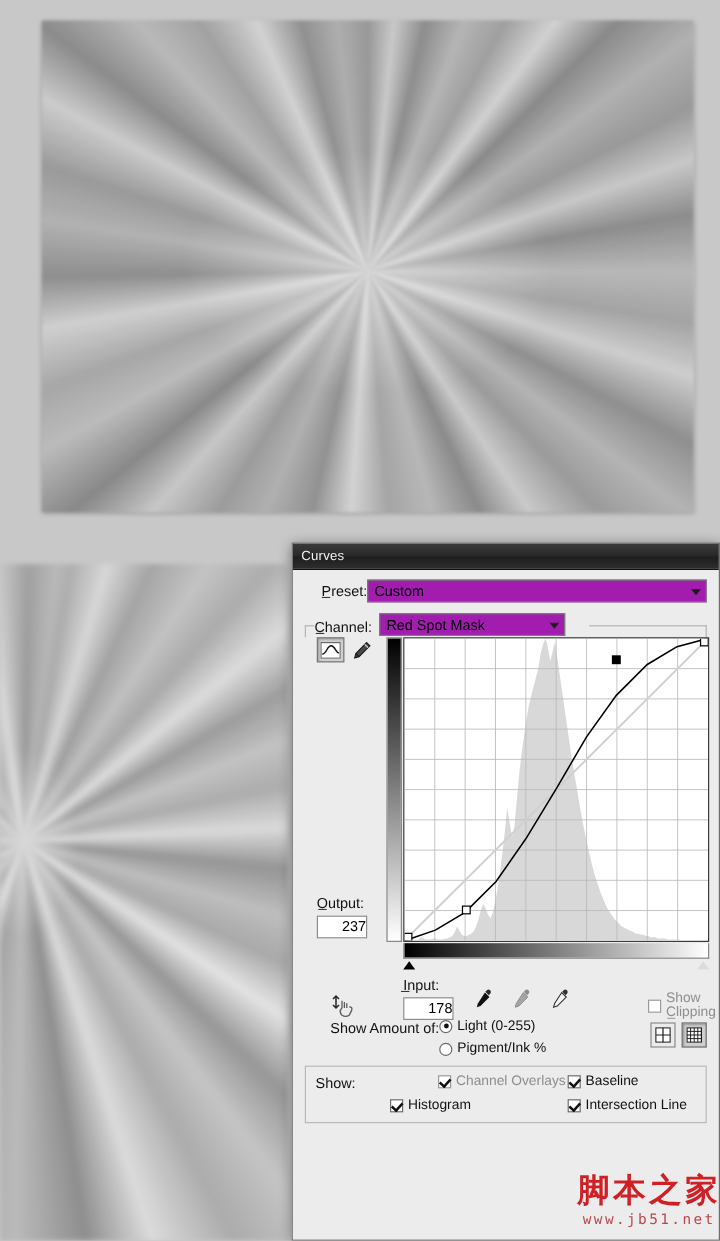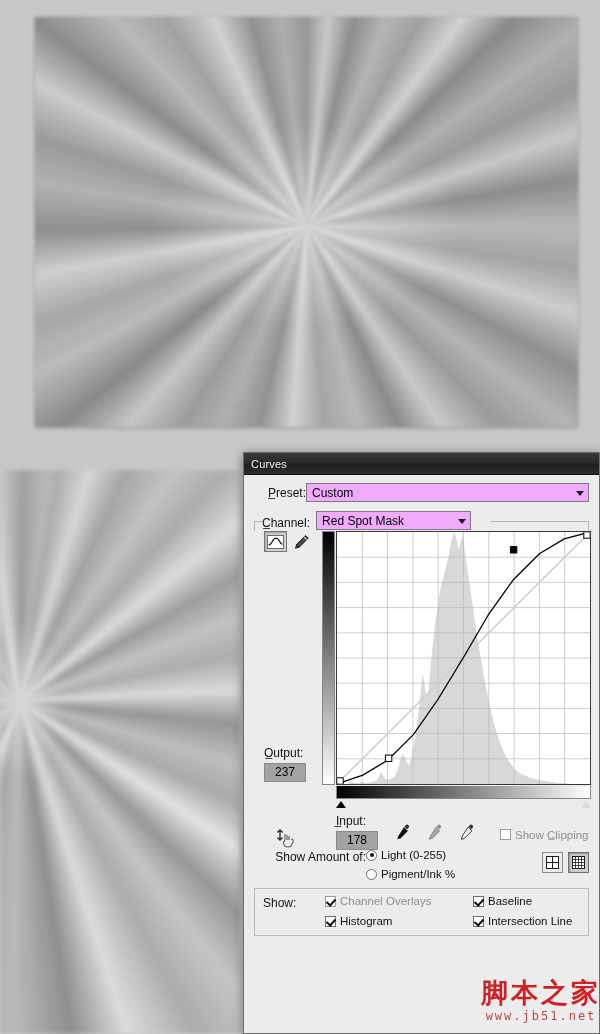--- a/index.html
+++ b/index.html
@@ -73,7 +73,7 @@
 
   
   .combo {
-    position:relative; background:#f0abfc; border:1px solid #7b7b7b;
+    position:relative; background:#a21caf; border:1px solid #7b7b7b;
     height:19px; font-size:12px; color:#000; display:flex; align-items:center;
     padding:0 18px 0 5px;
   }

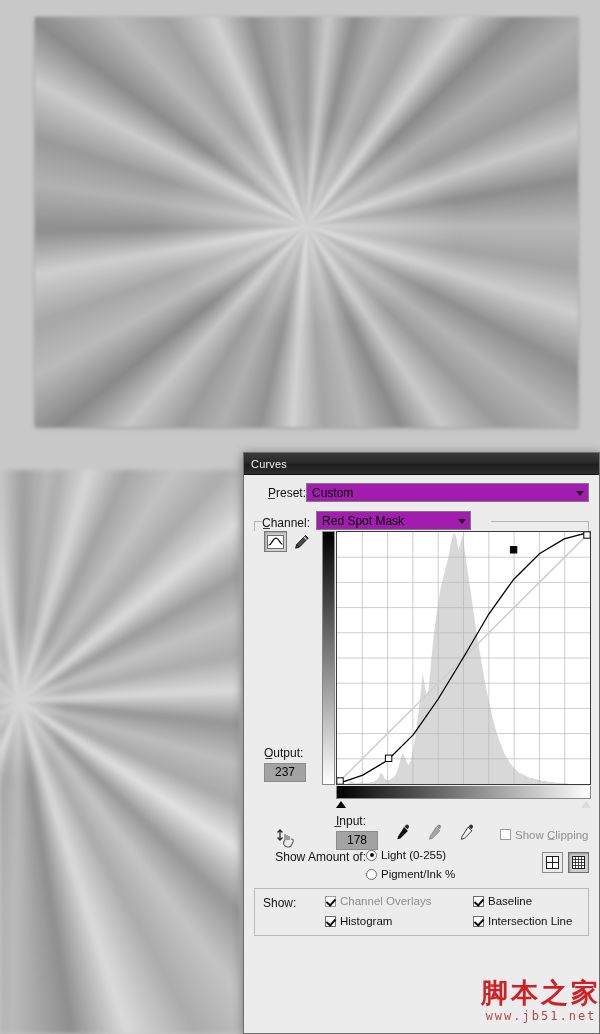--- a/index.html
+++ b/index.html
@@ -135,8 +135,8 @@
   }
 
   .numfield {
-    background:#a3a3a3; border:1px solid #8c8c8c; width:42px; height:19px;
-    font-size:12px; text-align:center; line-height:17px; color:#000;
+    background:#ffffff; border:1px solid #8c8c8c; width:42px; height:19px;
+    font-size:12px; text-align:right; line-height:17px; color:#000;
   }
 
   

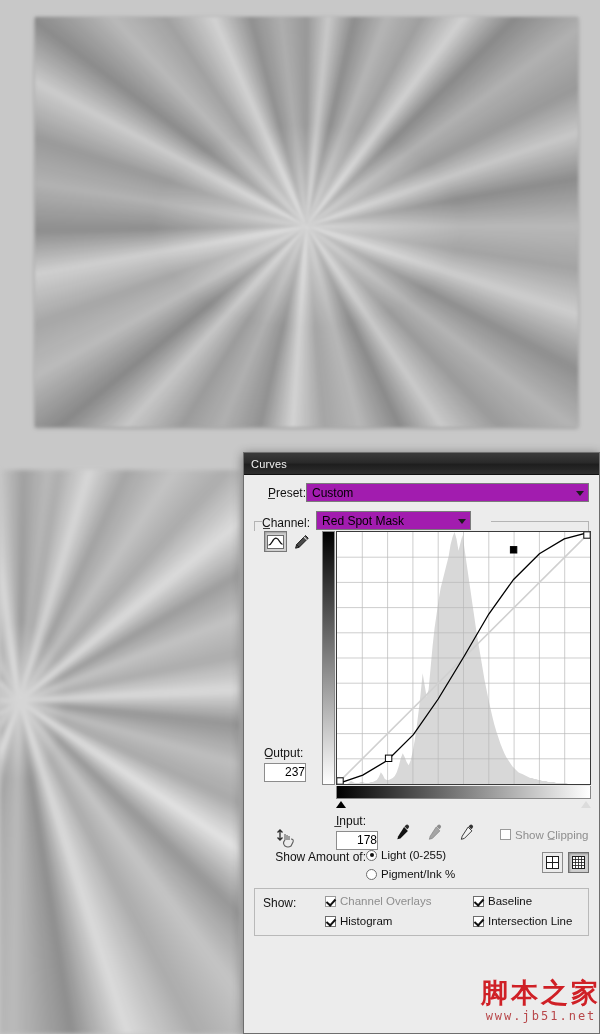--- a/index.html
+++ b/index.html
@@ -161,7 +161,7 @@
     content:""; position:absolute; left:2.5px; top:2.5px; width:4px;height:4px;
     background:#111; border-radius:50%;
   }
-  .disabledtxt { color:#8e8e8e; }
+  .disabledtxt { color:#8e8e8e;margin-left:40px; }
 
   .sep { height:1px; background:#b9b9b9; flex:1; }
 

